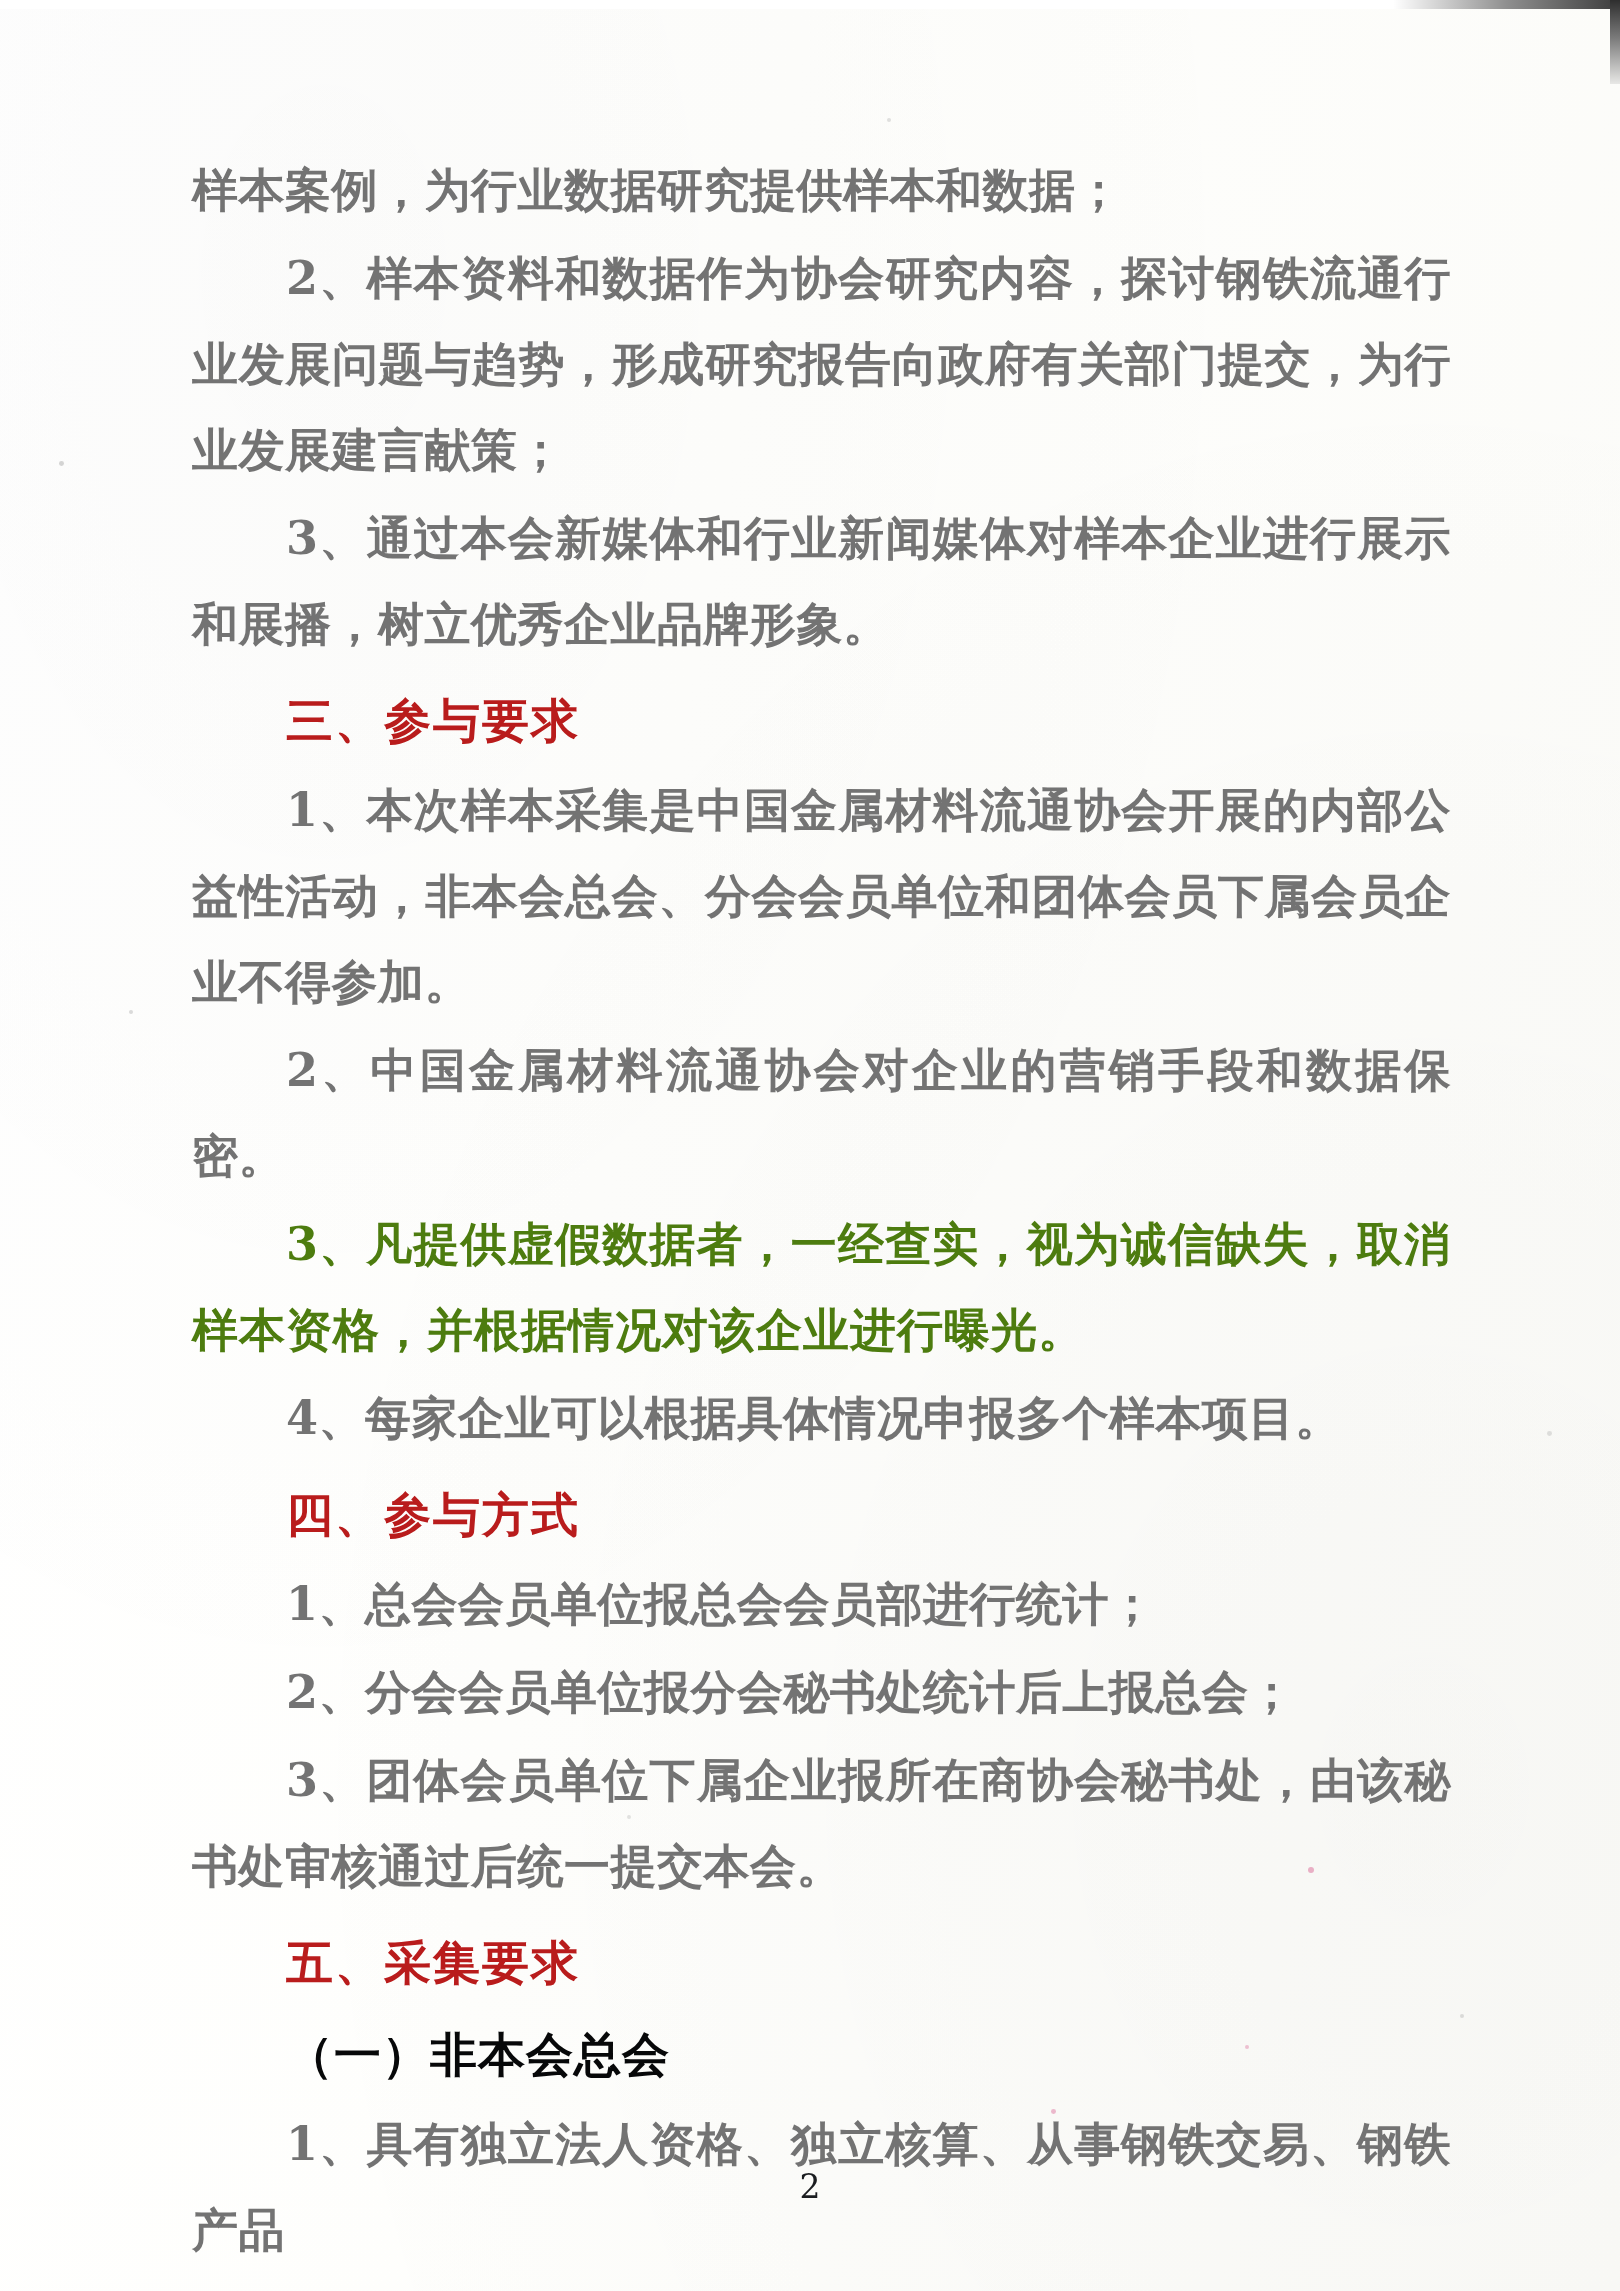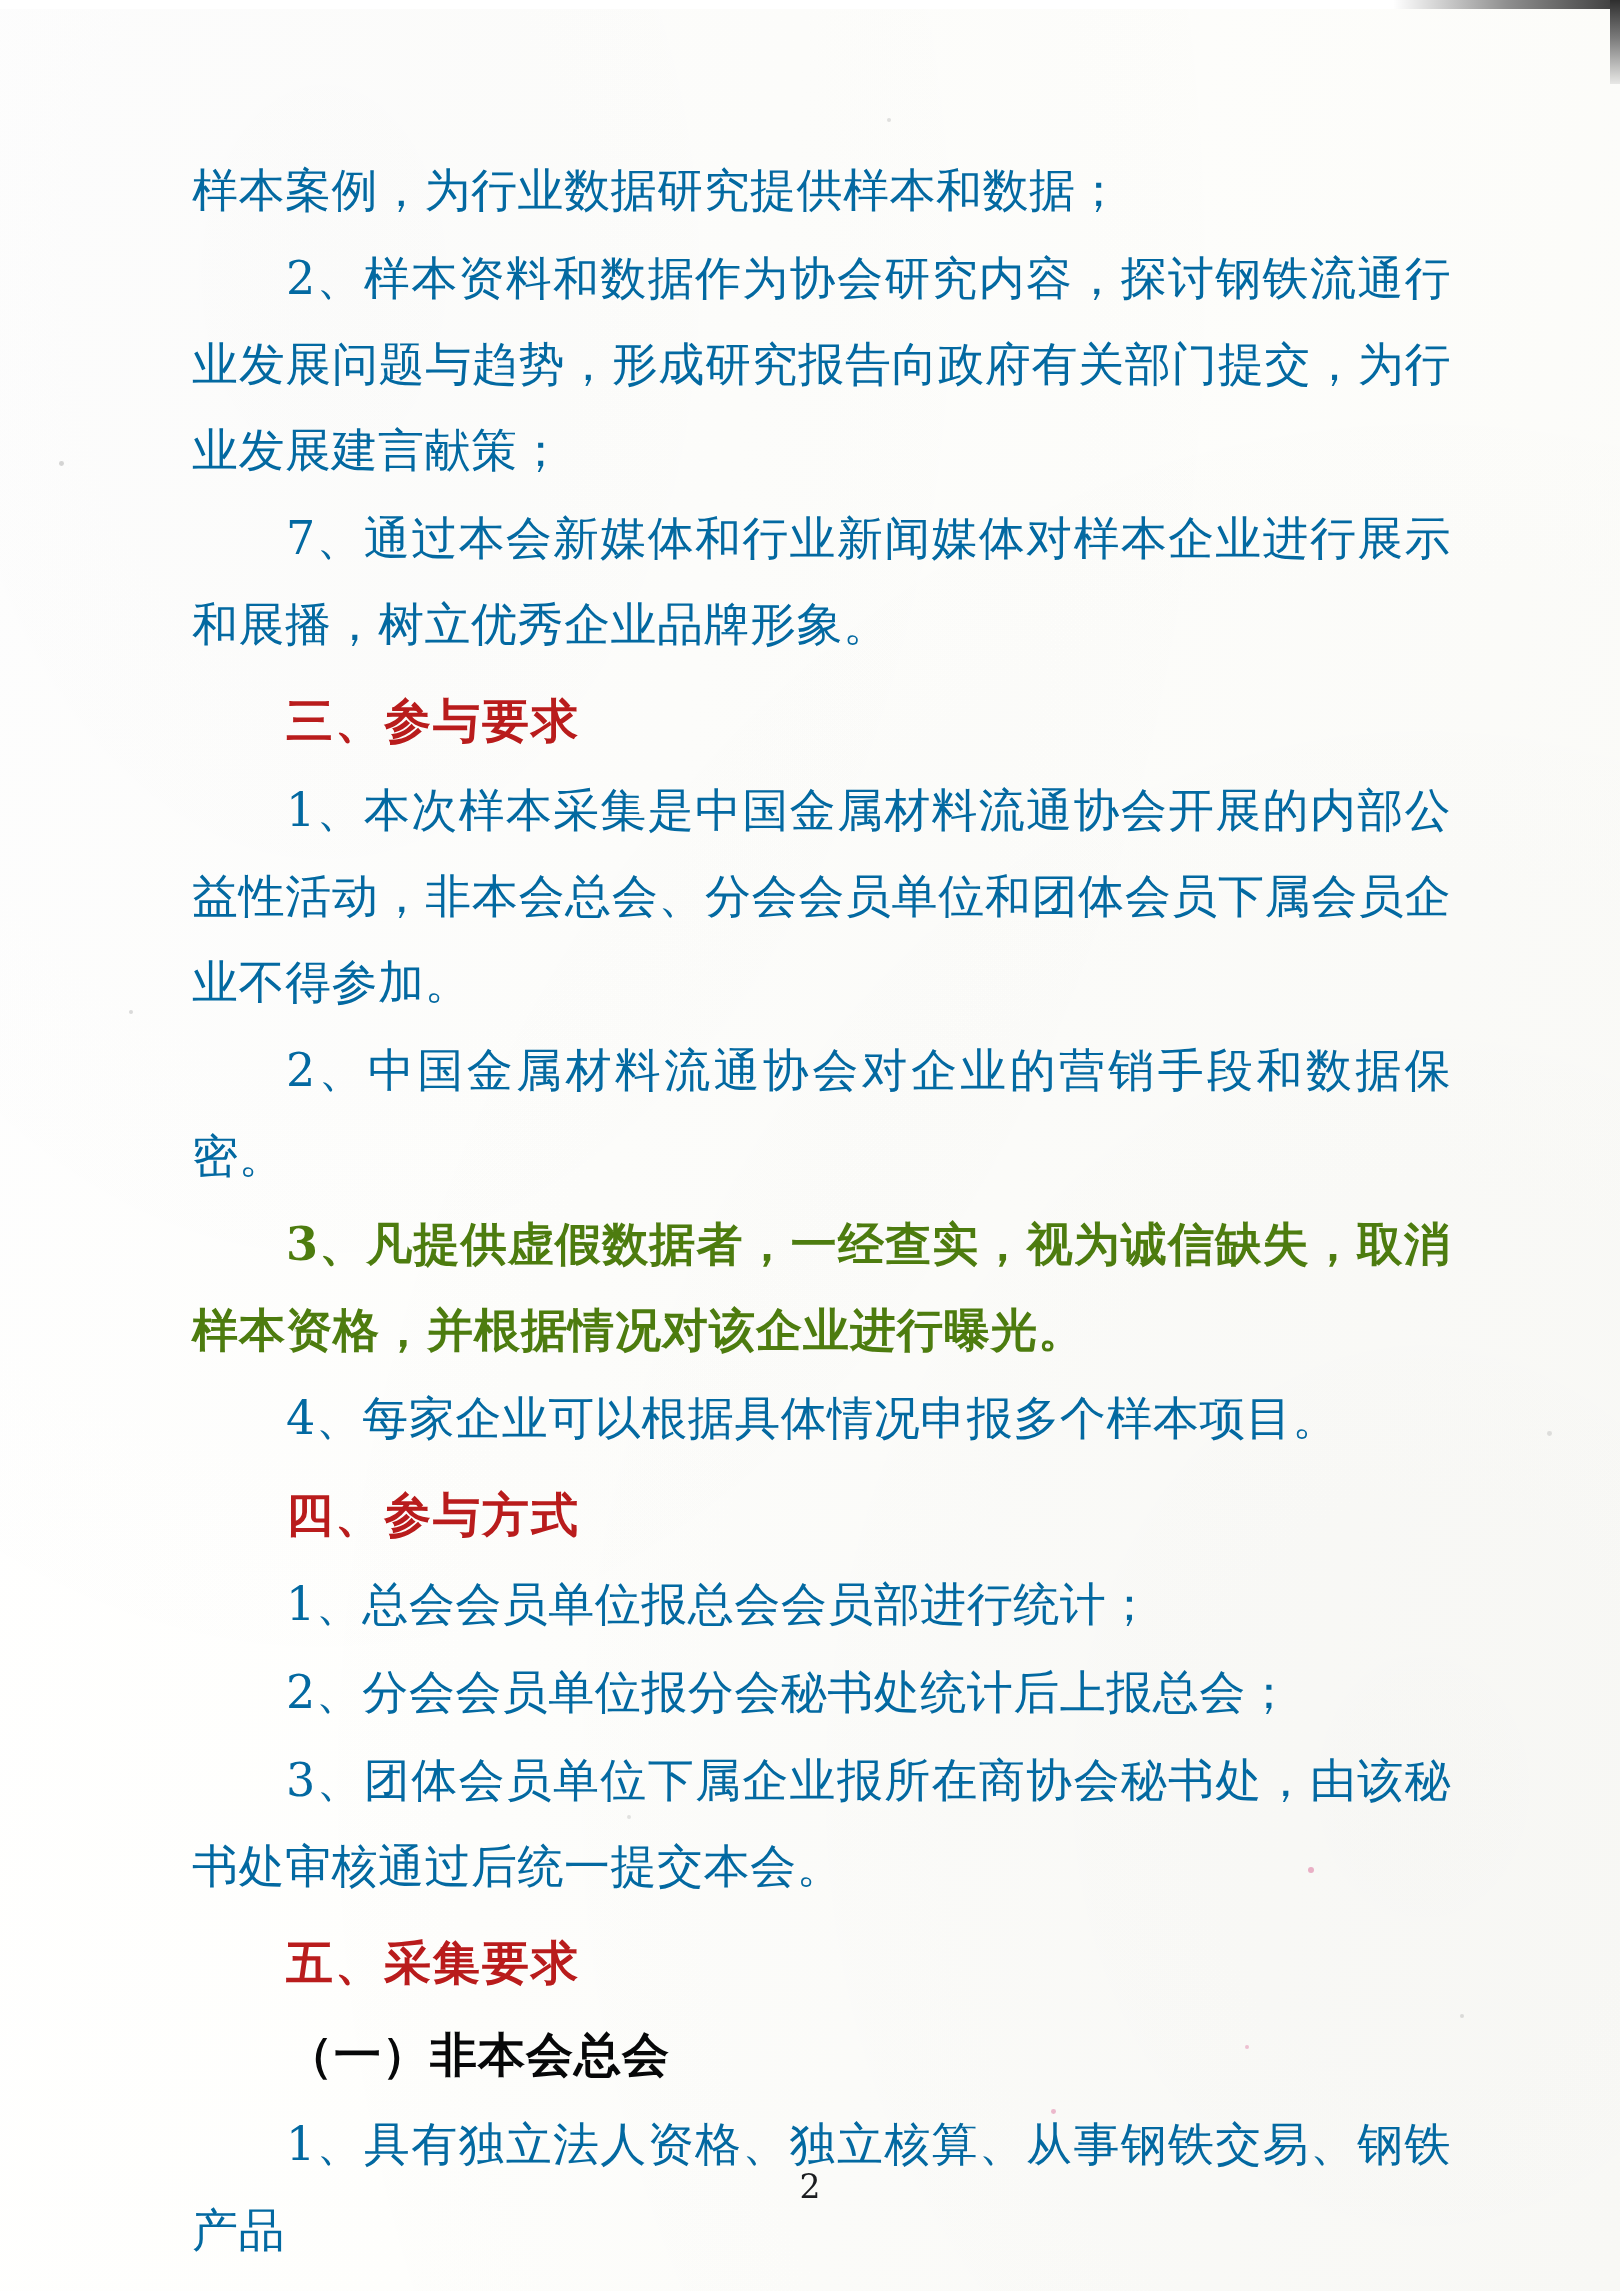--- a/index.html
+++ b/index.html
@@ -54,12 +54,13 @@
   .para {
     font-size: 46px;
     line-height: 86px;
-    color: #0369a1;
+    color: #737373;
     letter-spacing: 0.5px;
     text-align: justify;
     text-justify: inter-character;
     margin: 0 0 2px 0;
     white-space: pre-wrap;
+    font-weight: bold;
   }
   .para.indent {
     text-indent: 94px;

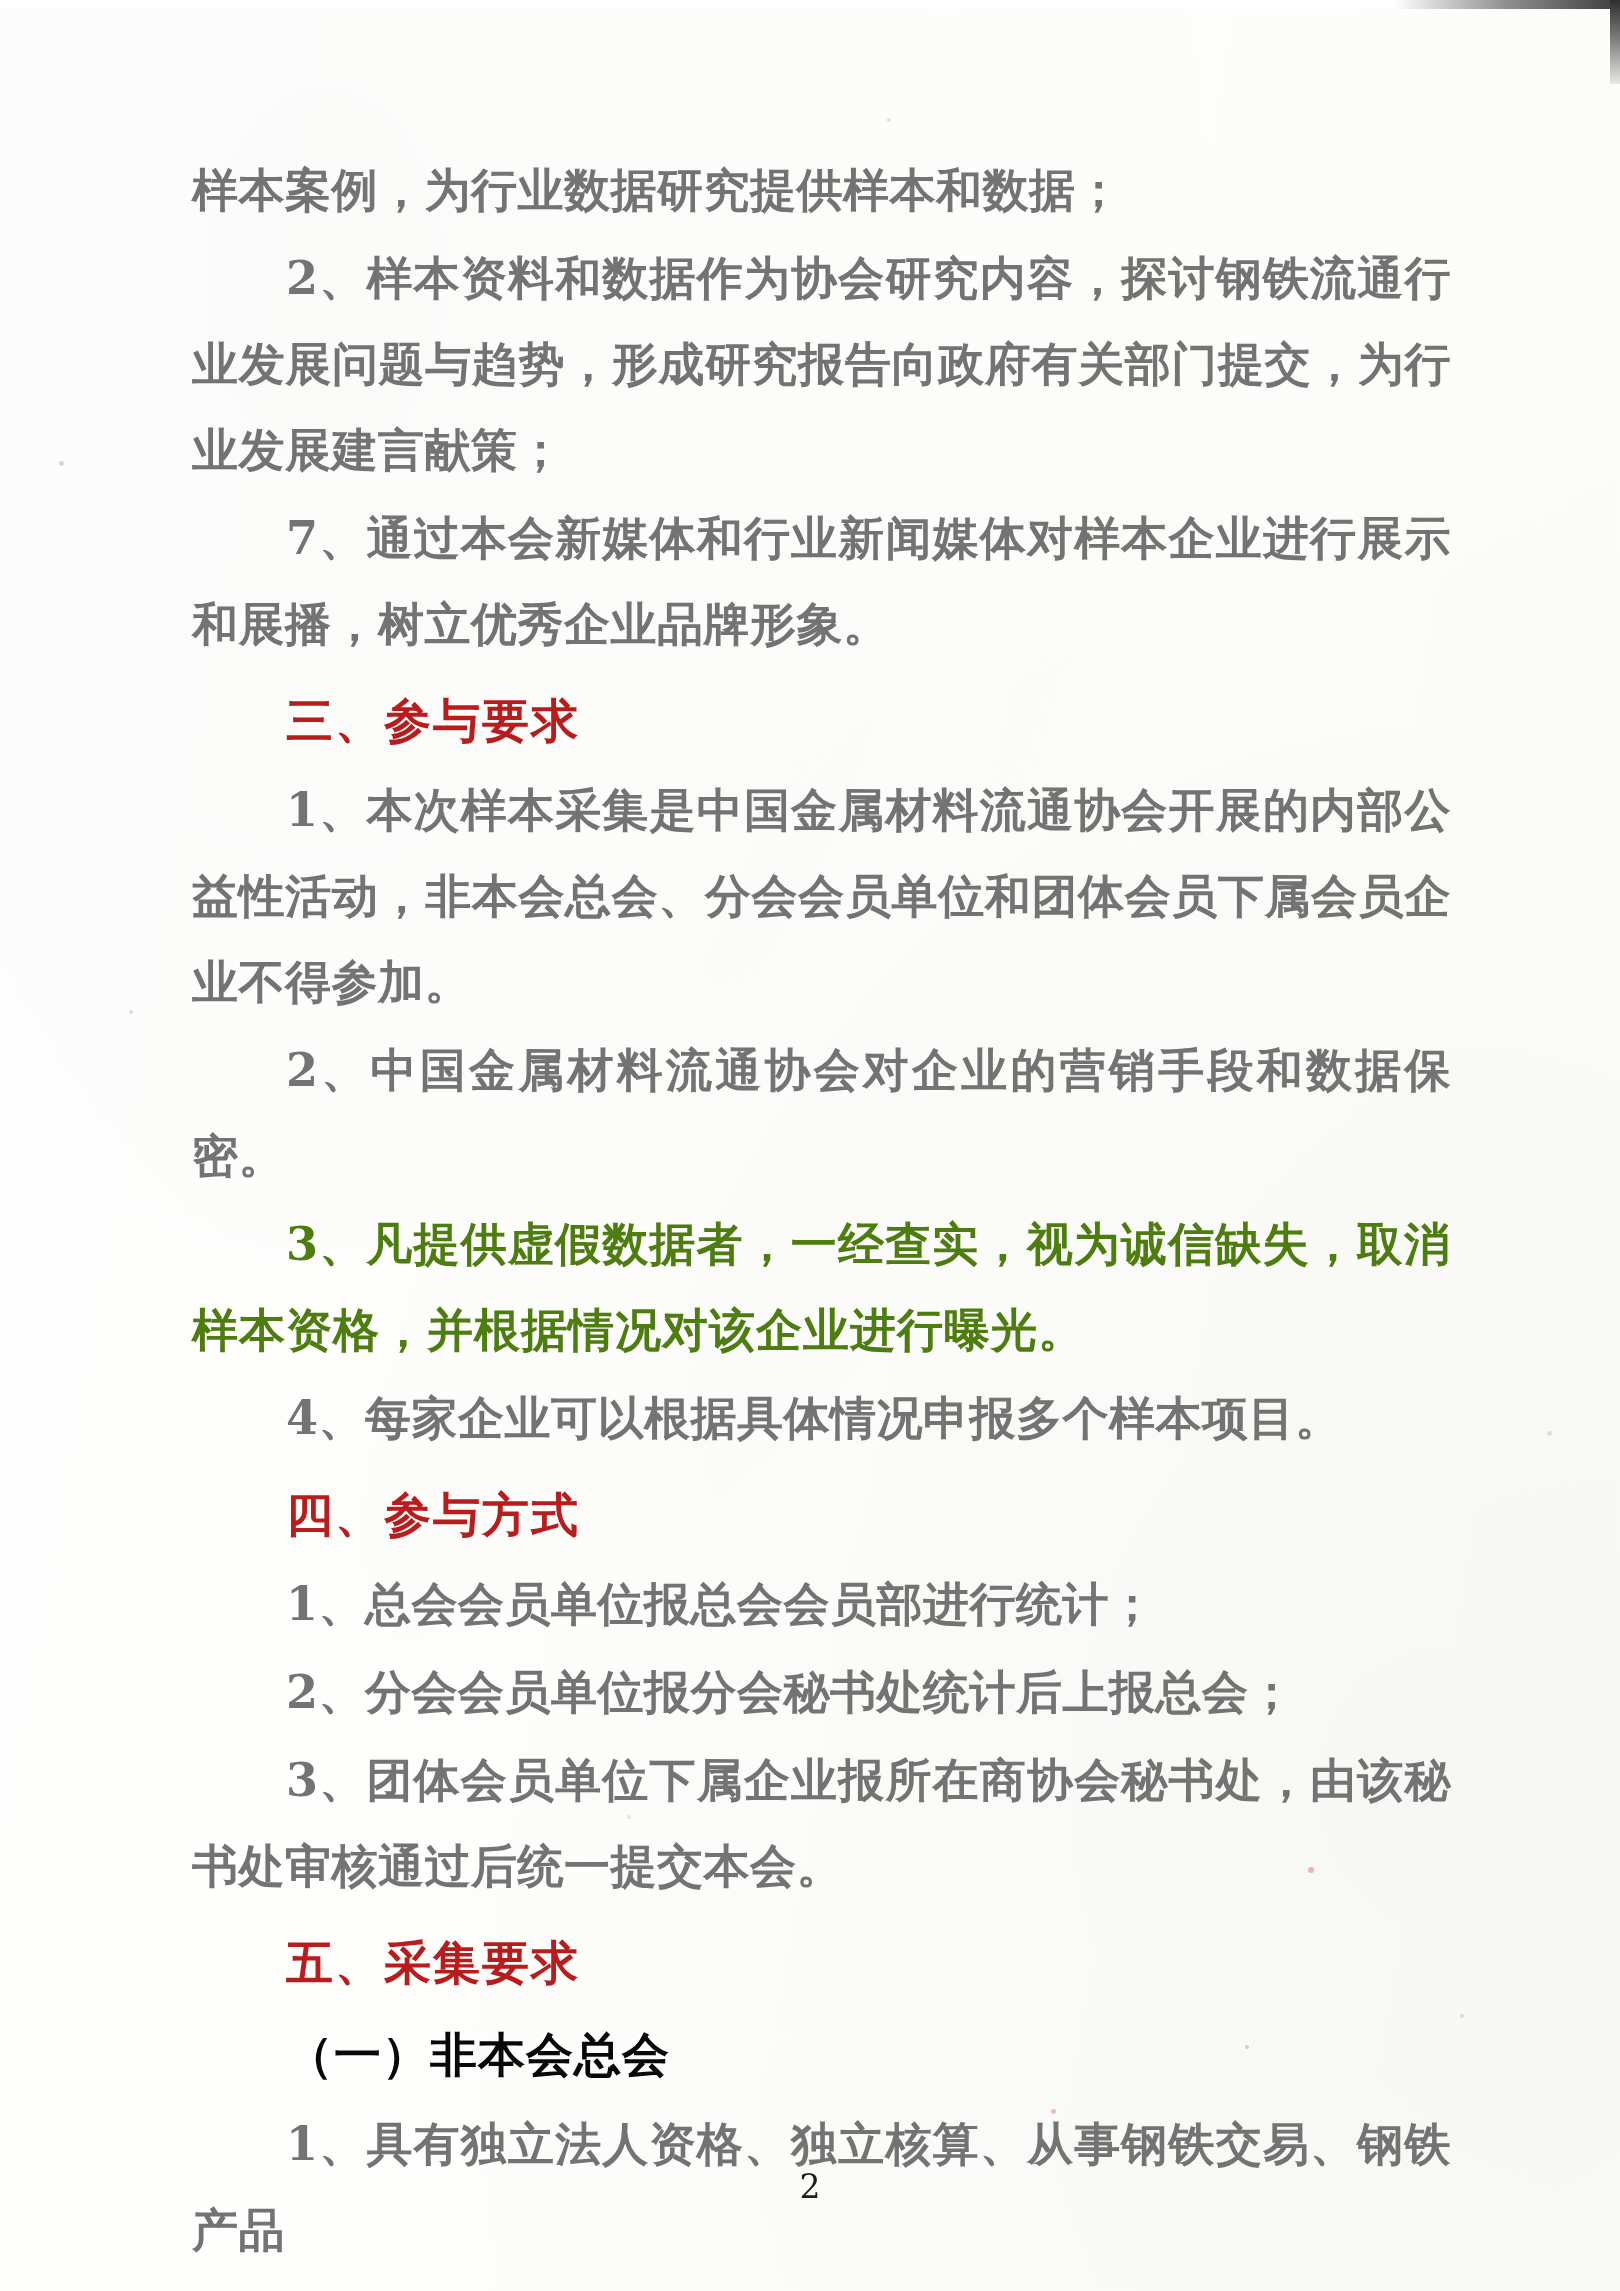--- a/index.html
+++ b/index.html
@@ -135,7 +135,7 @@
 
     <p class="para indent">2、样本资料和数据作为协会研究内容，探讨钢铁流通行业发展问题与趋势，形成研究报告向政府有关部门提交，为行业发展建言献策；</p>
 
-    <p class="para indent">7、通过本会新媒体和行业新闻媒体对样本企业进行展示和展播，树立优秀企业品牌形象。</p>
+    <p class="para indent">3、通过本会新媒体和行业新闻媒体对样本企业进行展示和展播，树立优秀企业品牌形象。</p>
 
     <div class="gap-sm"></div>
     <h2 class="heading">三、参与要求</h2>

